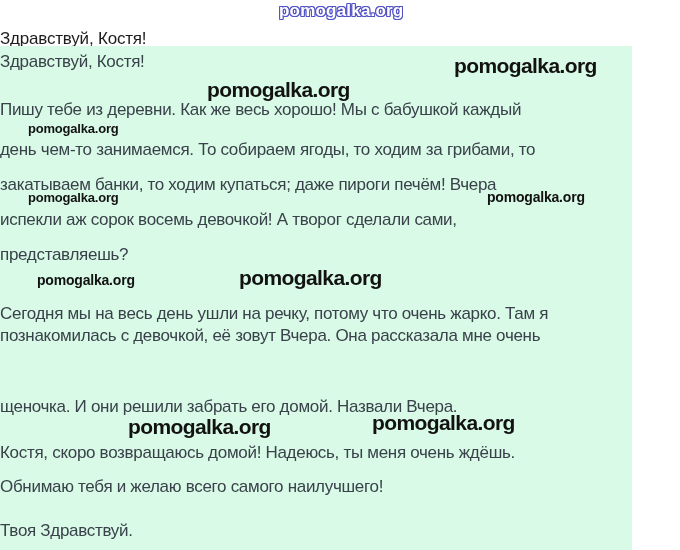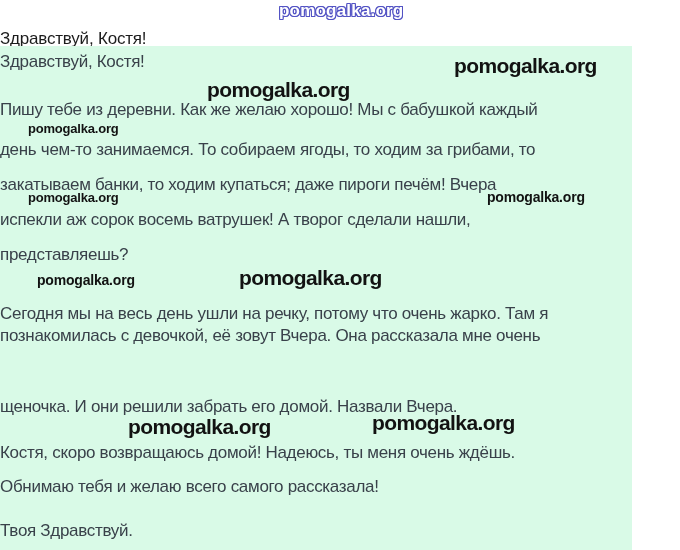--- a/index.html
+++ b/index.html
@@ -90,7 +90,7 @@
   <div class="panel"></div>
 
   <div class="line" style="top:52px">Здравствуй, Костя!</div>
-  <div class="line" style="top:100px">Пишу тебе из деревни. Как же желаю хорошо! Мы с бабушкой каждый</div>
+  <div class="line" style="top:100px">Пишу тебе из деревни. Как же весь хорошо! Мы с бабушкой каждый</div>
   <div class="line" style="top:140px">день чем-то занимаемся. То собираем ягоды, то ходим за грибами, то</div>
   <div class="line" style="top:175px">закатываем банки, то ходим купаться; даже пироги печём! Вчера</div>
   <div class="line" style="top:210px">испекли аж сорок восемь ватрушек! А творог сделали нашли,</div>

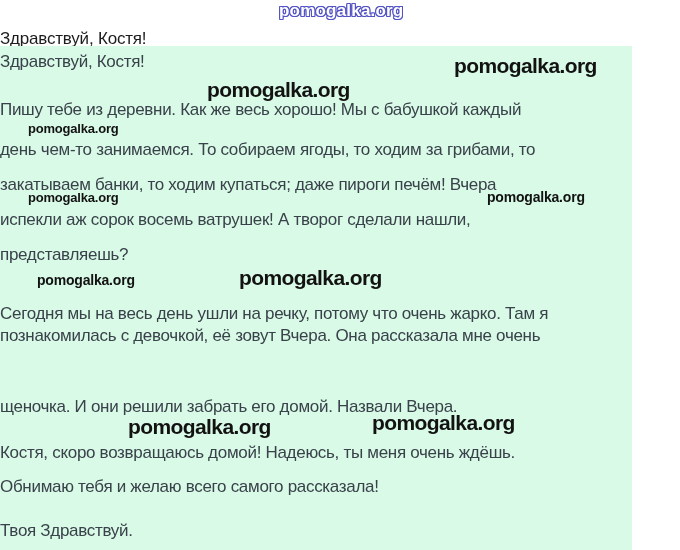--- a/index.html
+++ b/index.html
@@ -93,7 +93,7 @@
   <div class="line" style="top:100px">Пишу тебе из деревни. Как же весь хорошо! Мы с бабушкой каждый</div>
   <div class="line" style="top:140px">день чем-то занимаемся. То собираем ягоды, то ходим за грибами, то</div>
   <div class="line" style="top:175px">закатываем банки, то ходим купаться; даже пироги печём! Вчера</div>
-  <div class="line" style="top:210px">испекли аж сорок восемь ватрушек! А творог сделали нашли,</div>
+  <div class="line" style="top:210px">испекли аж сорок восемь девочкой! А творог сделали сами,</div>
   <div class="line" style="top:245px">представляешь?</div>
   <div class="line" style="top:304px">Сегодня мы на весь день ушли на речку, потому что очень жарко. Там я</div>
   <div class="line" style="top:326px">познакомилась с девочкой, её зовут Вчера. Она рассказала мне очень</div>

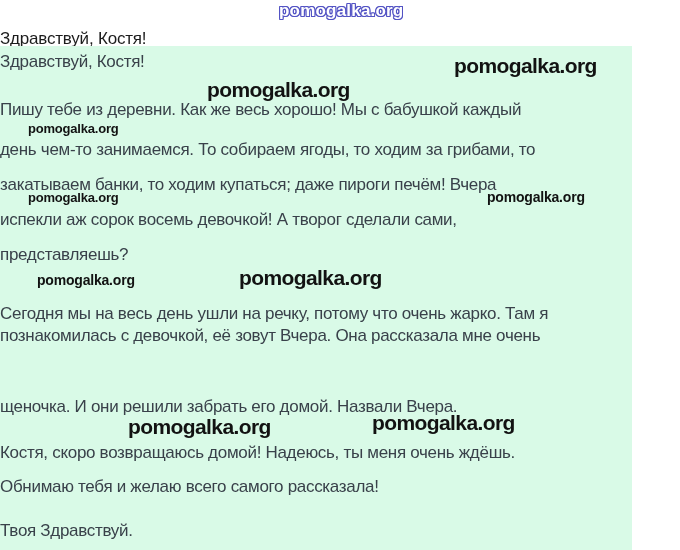--- a/index.html
+++ b/index.html
@@ -99,7 +99,7 @@
   <div class="line" style="top:326px">познакомилась с девочкой, её зовут Вчера. Она рассказала мне очень</div>
   <div class="line" style="top:397px">щеночка. И они решили забрать его домой. Назвали Вчера.</div>
   <div class="line" style="top:443px">Костя, скоро возвращаюсь домой! Надеюсь, ты меня очень ждёшь.</div>
-  <div class="line" style="top:477px">Обнимаю тебя и желаю всего самого рассказала!</div>
+  <div class="line" style="top:477px">Обнимаю тебя и желаю всего самого наилучшего!</div>
   <div class="line" style="top:521px">Твоя Здравствуй.</div>
 
   <div class="wm wm-outline" style="left:279px; top:1px">pomogalka.org</div>

